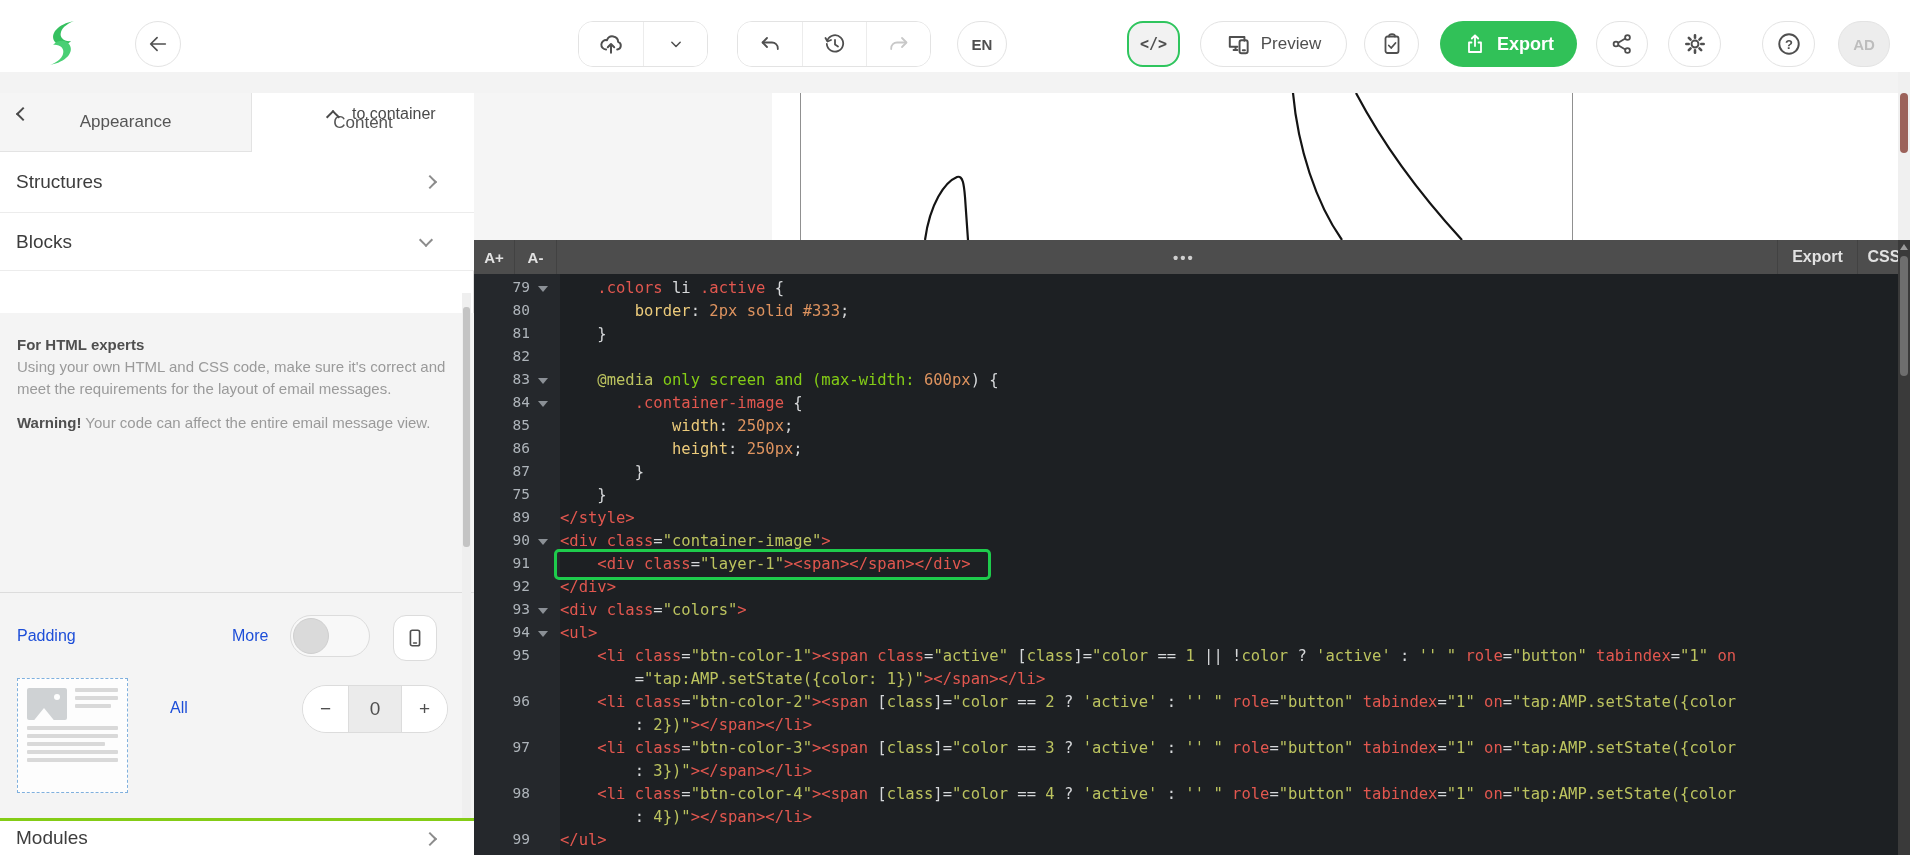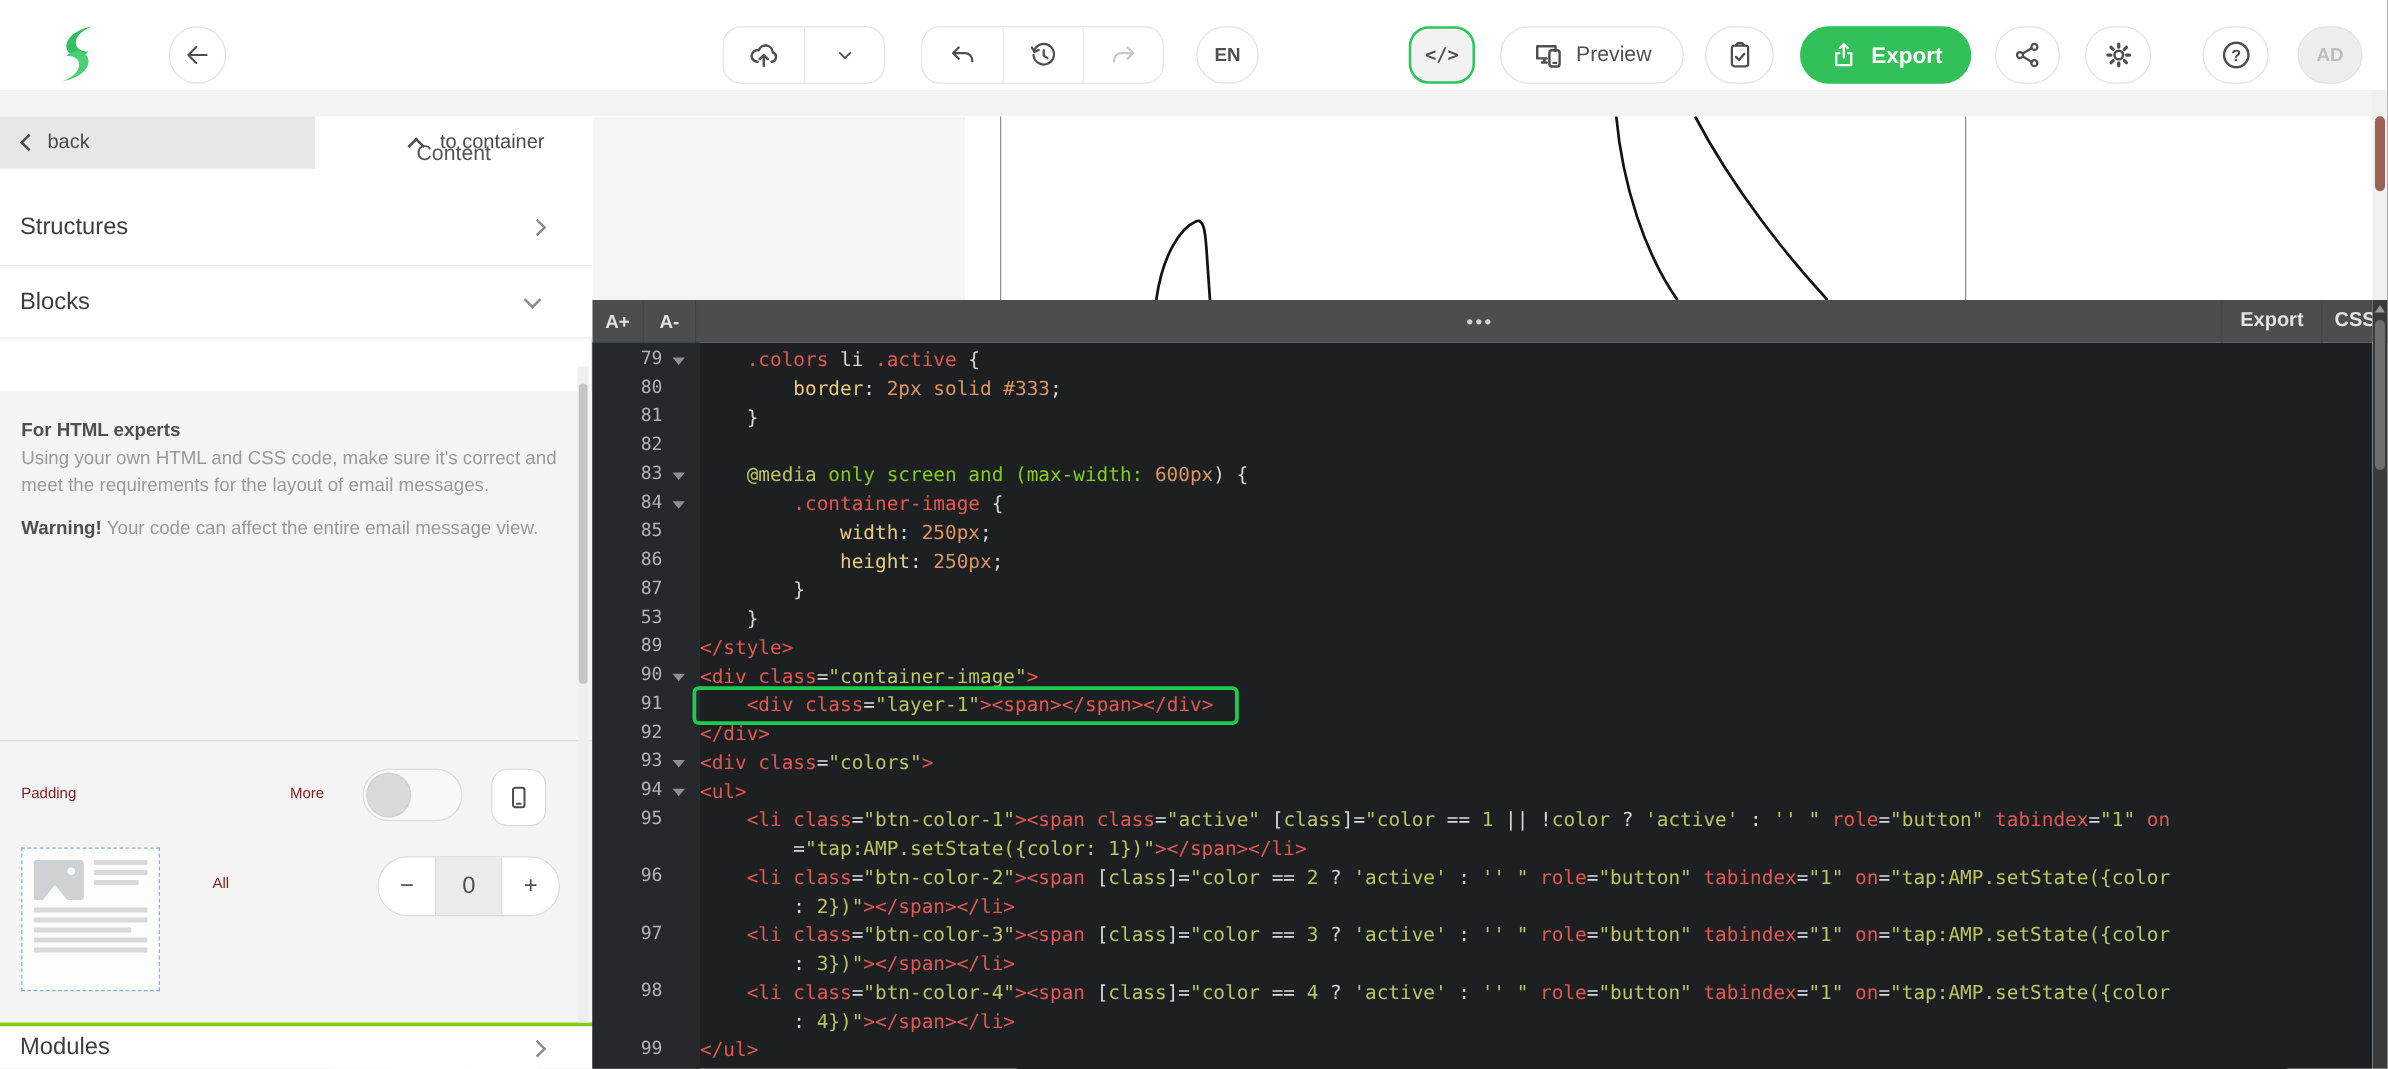--- a/index.html
+++ b/index.html
@@ -201,6 +201,9 @@
 <div class="abs" id="strip"></div>
 
 <div class="abs" id="sidebar">
+  <div class="tab" id="tab-appearance">
+    <span>Appearance</span>
+  </div>
   <div class="tab" id="tab-content">
     <span>Content</span>
   </div>

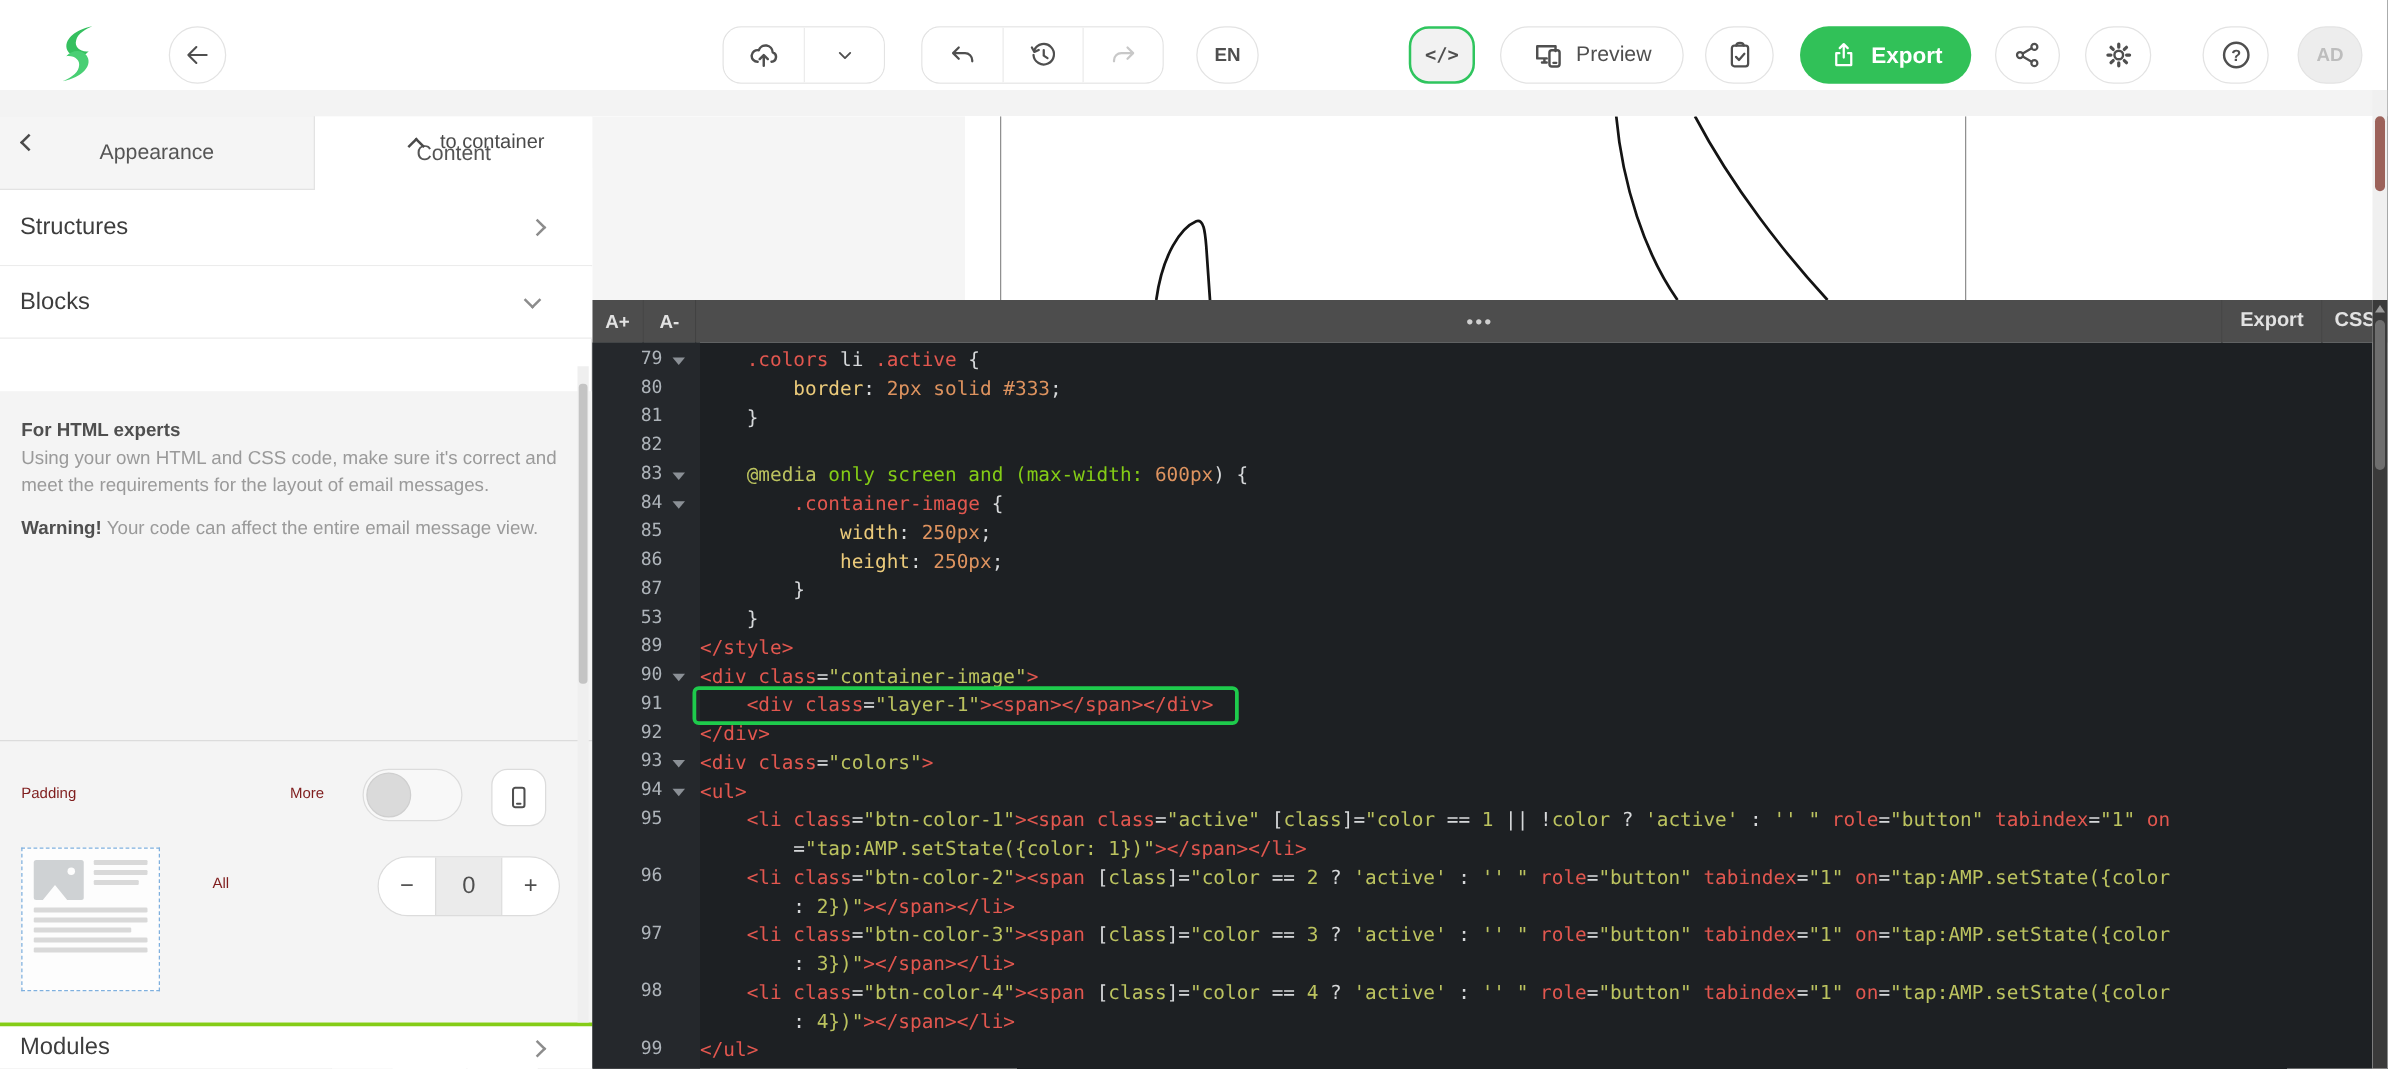--- a/index.html
+++ b/index.html
@@ -355,7 +355,7 @@
         <span class="gut-num">87</span>
       </div>
       <div class="gut-row" style="top: 210px;">
-        <span class="gut-num">53</span>
+        <span class="gut-num">75</span>
       </div>
       <div class="gut-row" style="top: 233px;">
         <span class="gut-num">89</span>

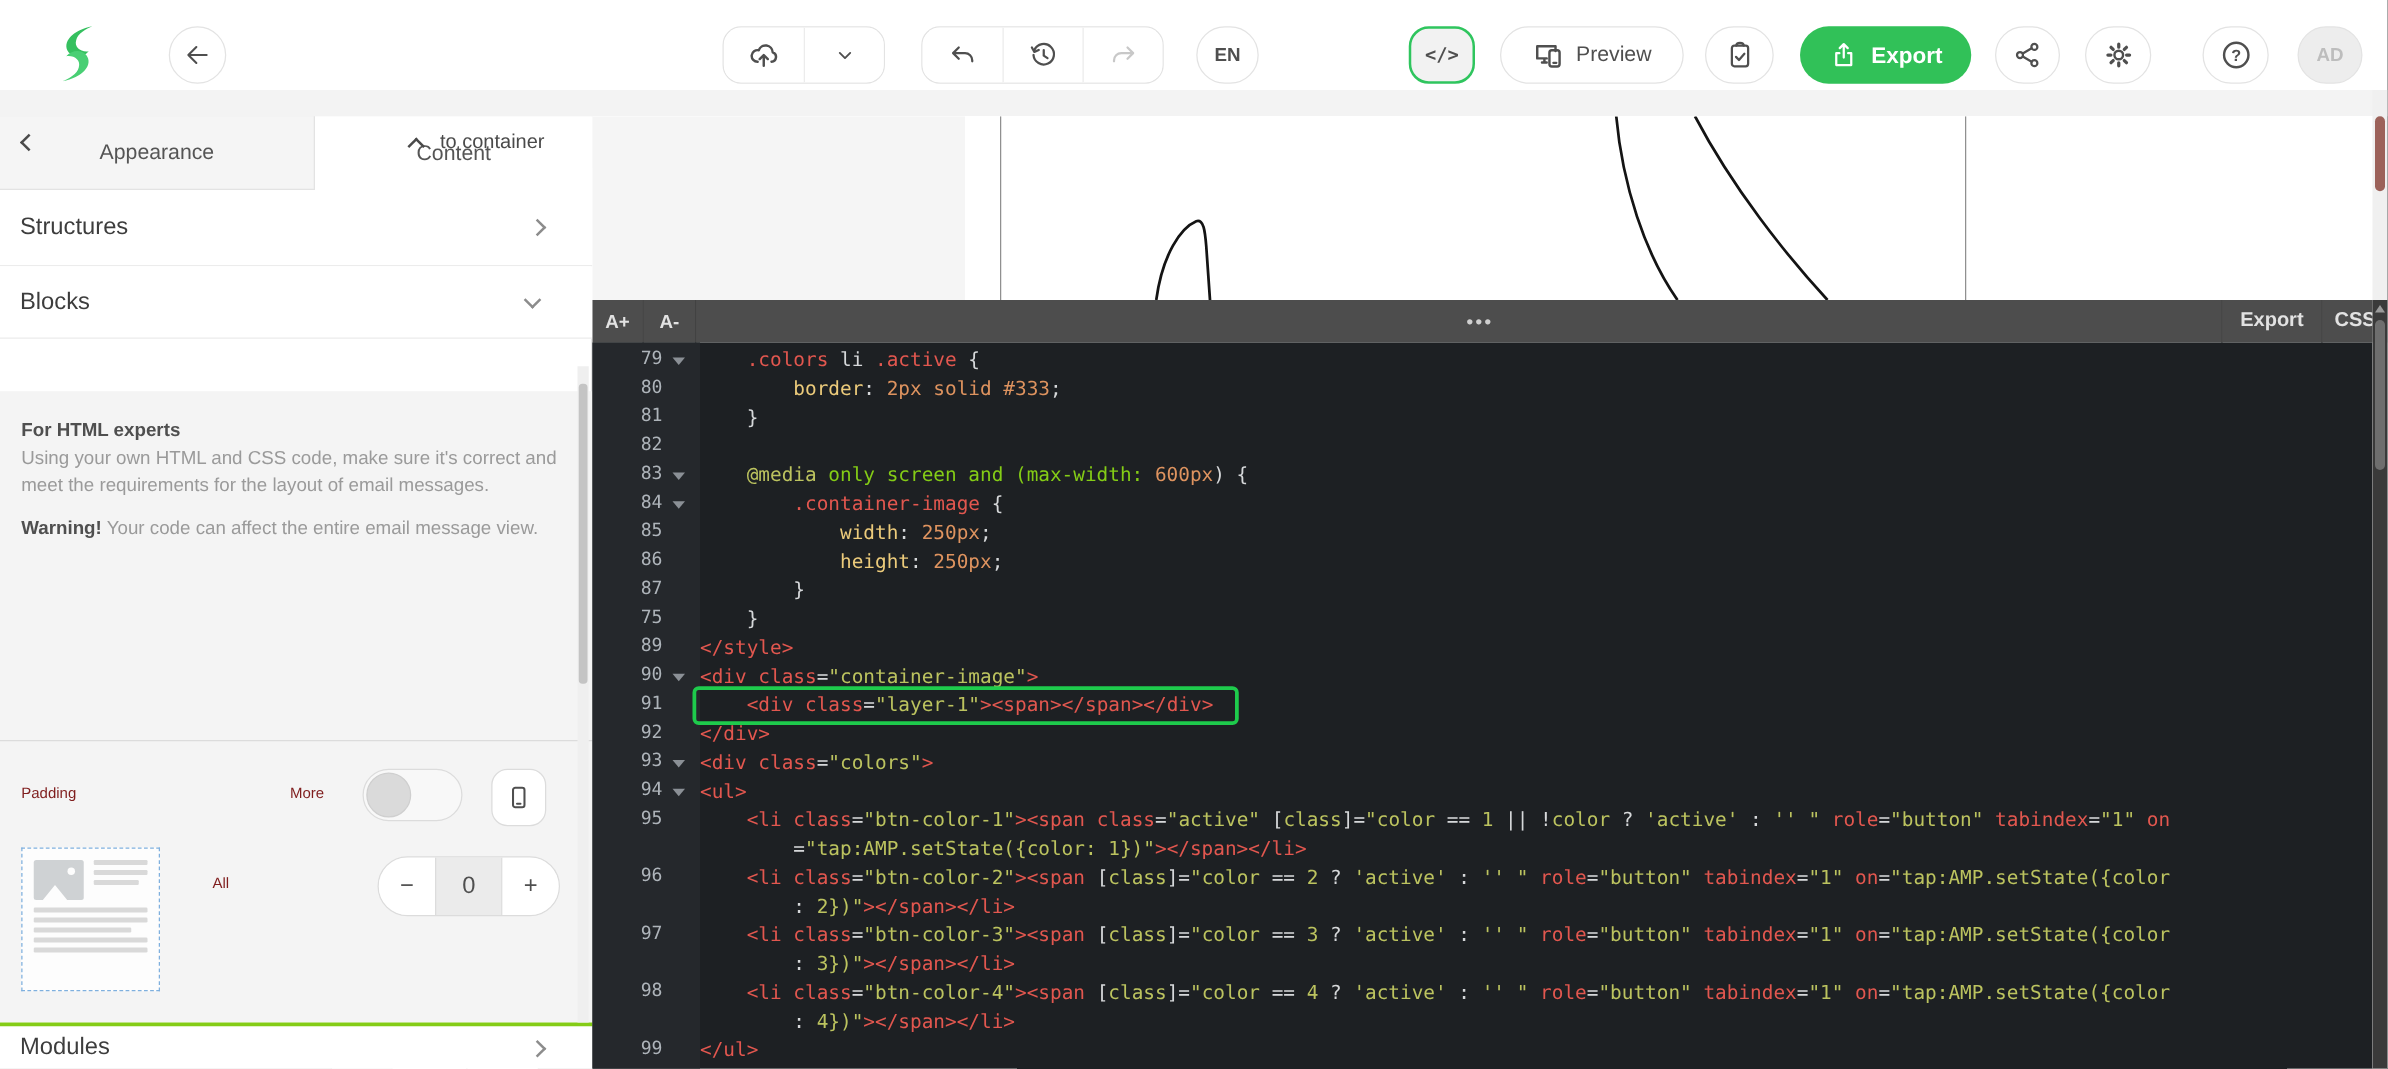--- a/index.html
+++ b/index.html
@@ -47,7 +47,7 @@
   #panel { left:0; top:220px; width:474px; height:506px; background:#f4f4f4; font-size:15px; color:#9a9a9a; }
   #panel b { color:#4f4f4f; }
   .divider { position:absolute; left:0; width:474px; border-top:1px solid #dcdcdc; }
-  .ctrl-label { position:absolute; font-size:12px; color:#7f1d1d; }
+  .ctrl-label { position:absolute; font-size:16px; color:#1d4ed8; }
   #toggle { position:absolute; left:290px; top:302px; width:80px; height:42px; border:1px solid #dcdcdc; border-radius:21px;
             background:#f8f8f8; cursor:pointer; }
   #toggle .knob { position:absolute; left:2px; top:2px; width:36px; height:36px; border-radius:50%;

